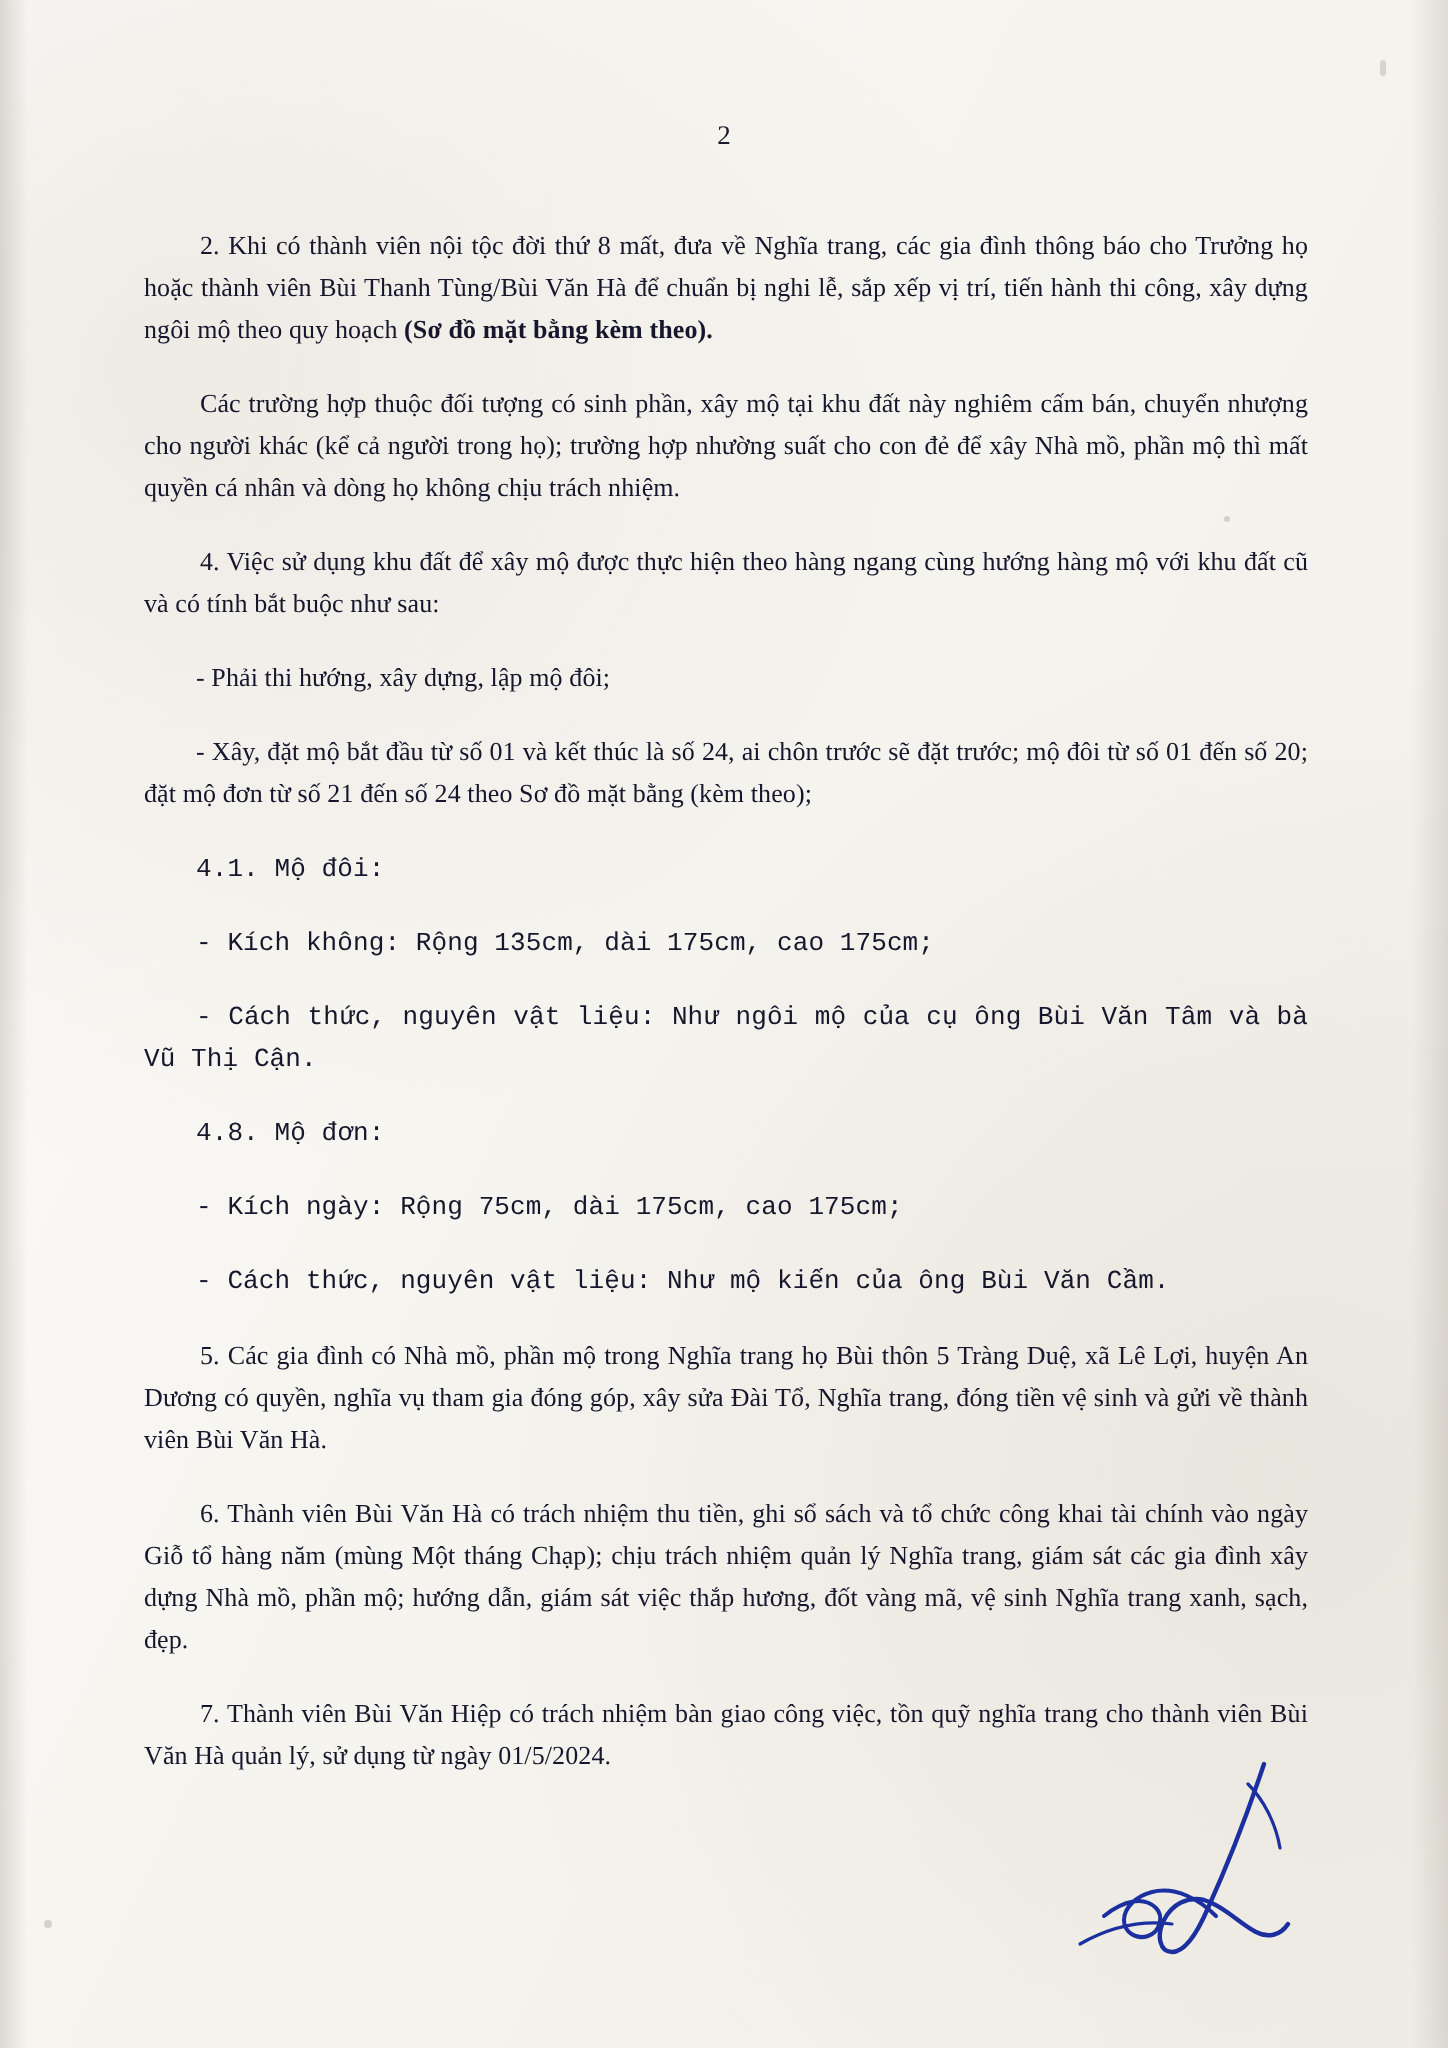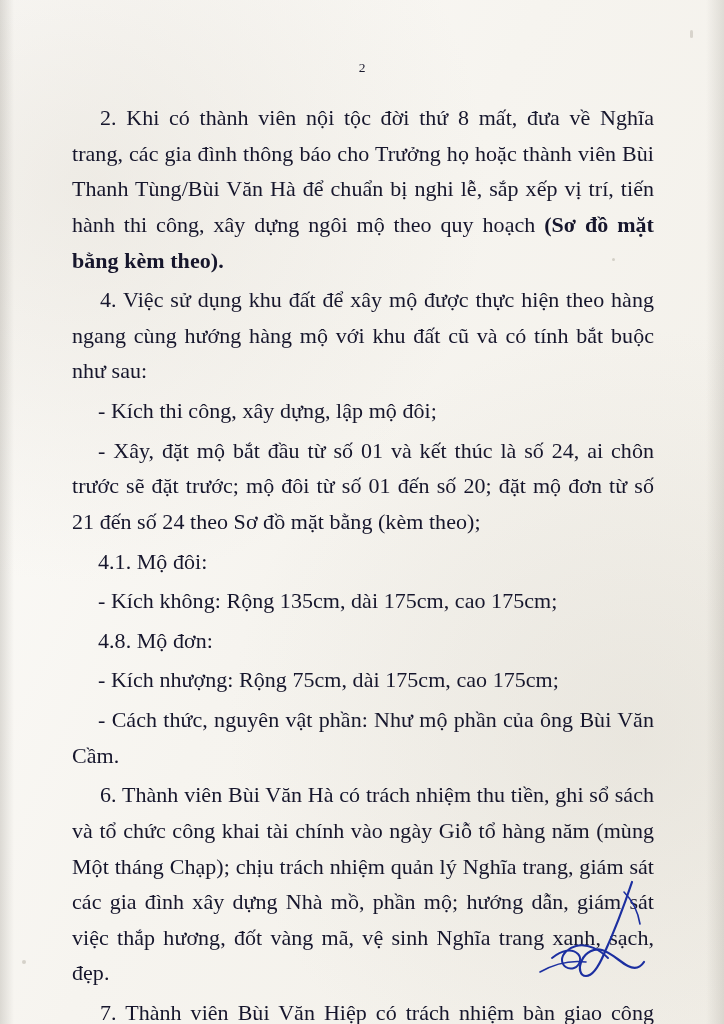--- a/index.html
+++ b/index.html
@@ -48,8 +48,8 @@
     width: 582px;
   }
   p {
-    margin: 4px 0 2px 0;
-    font-size: 22px;
+    margin: 16px 0 2px 0;
+    font-size: 13px;
     line-height: 1.62;
     color: #16162c;
     text-align: justify;

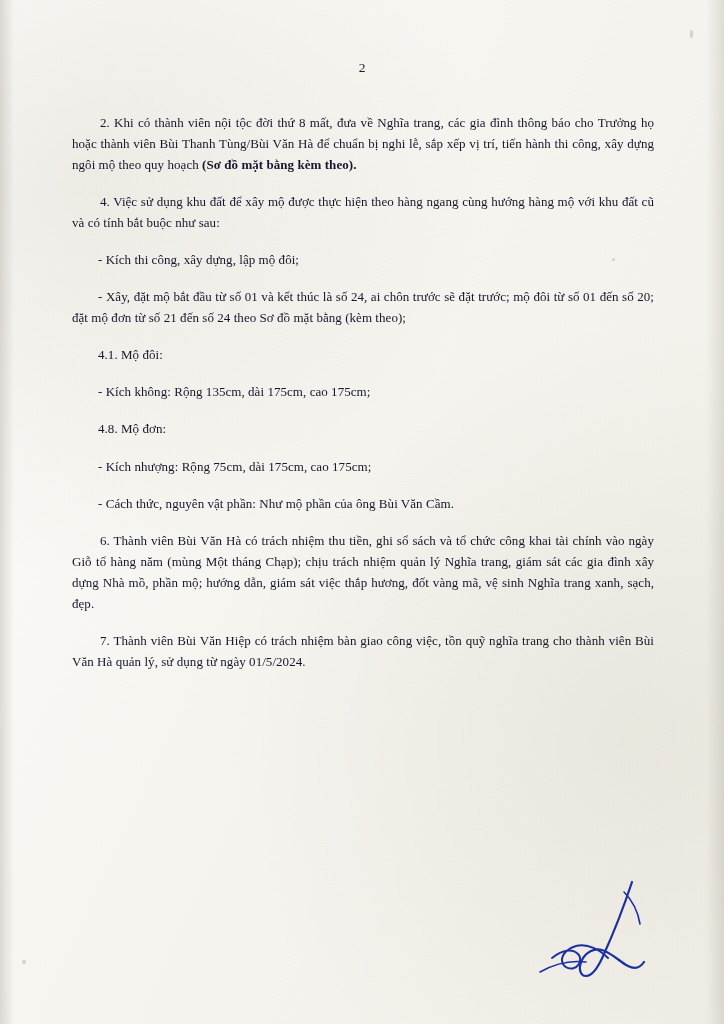--- a/index.html
+++ b/index.html
@@ -120,6 +120,7 @@
 
       <p class="indent"><span>2. Khi có thành viên nội tộc đời thứ 8 mất, đưa về Nghĩa trang, các gia đình thông báo cho Trưởng họ hoặc thành viên Bùi Thanh Tùng/Bùi Văn Hà để chuẩn bị nghi lễ, sắp xếp vị trí, tiến hành thi công, xây dựng ngôi mộ theo quy hoạch </span><b>(Sơ đồ mặt bằng kèm theo)</b><b>.</b></p>
 
+      <p class="indent">Các trường hợp thuộc đối tượng có sinh phần, xây mộ tại khu đất này nghiêm cấm bán, chuyển nhượng cho người khác (kể cả người trong họ); trường hợp nhường suất cho con đẻ để xây Nhà mồ, phần mộ thì mất quyền cá nhân và dòng họ không chịu trách nhiệm.</p>
 
       <p class="indent">4. Việc sử dụng khu đất để xây mộ được thực hiện theo hàng ngang cùng hướng hàng mộ với khu đất cũ và có tính bắt buộc như sau:</p>
 

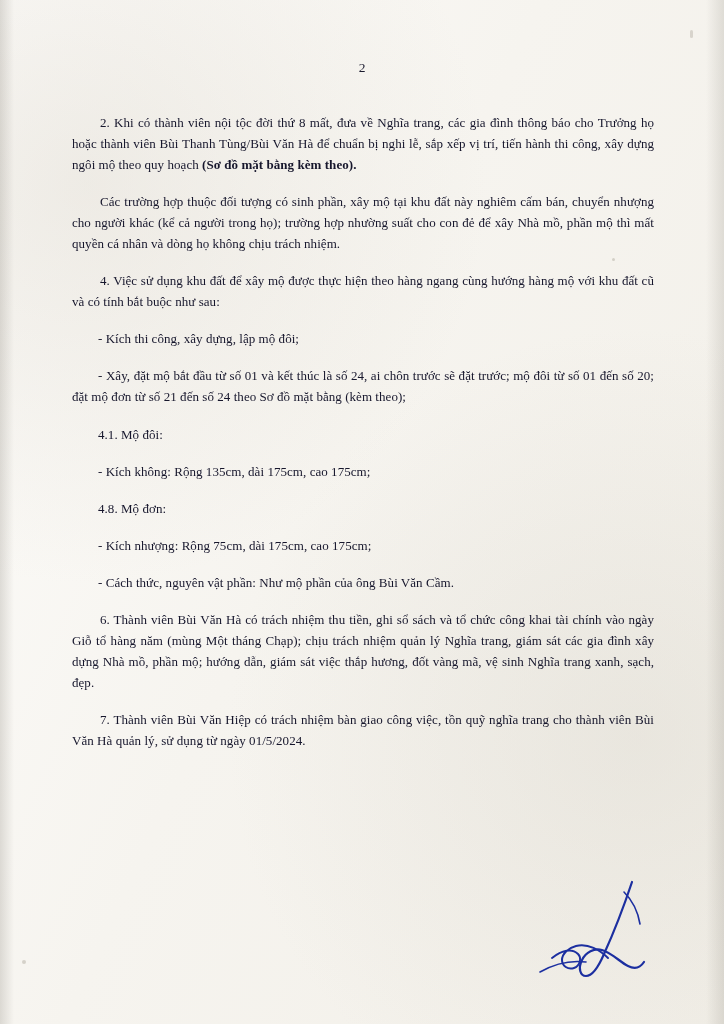--- a/index.html
+++ b/index.html
@@ -124,7 +124,7 @@
 
       <p class="indent">4. Việc sử dụng khu đất để xây mộ được thực hiện theo hàng ngang cùng hướng hàng mộ với khu đất cũ và có tính bắt buộc như sau:</p>
 
-      <p class="dash">- Kích thi công, xây dựng, lập mộ đôi;</p>
+      <p class="dash">- Phải thi hướng, xây dựng, lập mộ đôi;</p>
 
 
       <p class="dash">- Xây, đặt mộ bắt đầu từ số 01 và kết thúc là số 24, ai chôn trước sẽ đặt trước; mộ đôi từ số 01 đến số 20; đặt mộ đơn từ số 21 đến số 24 theo Sơ đồ mặt bằng (kèm theo);</p>

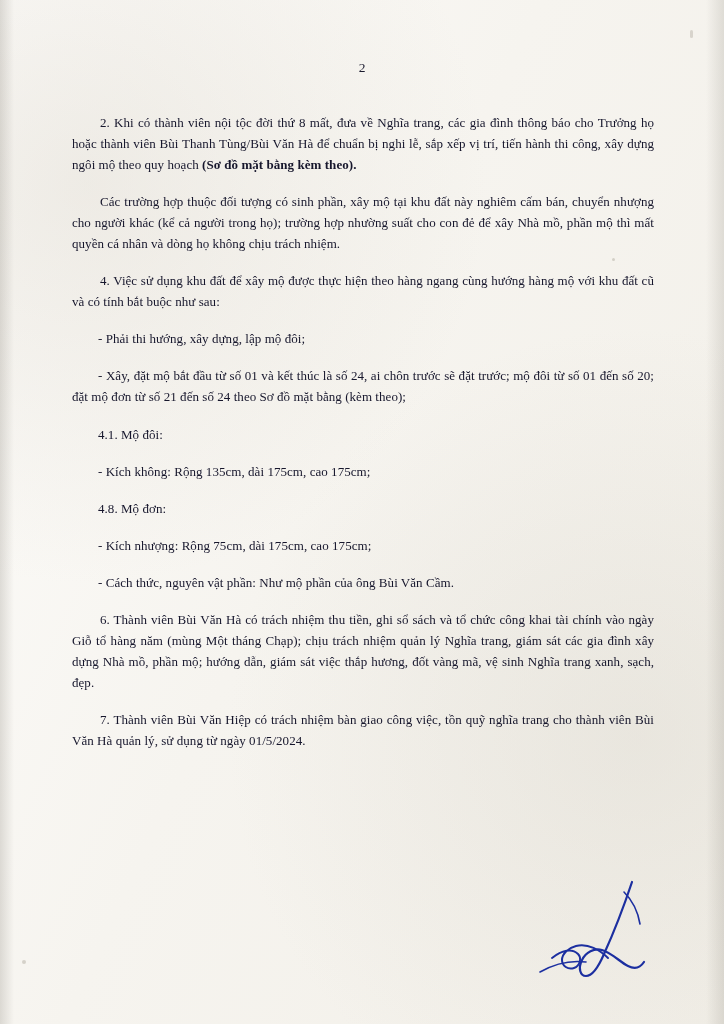--- a/index.html
+++ b/index.html
@@ -64,6 +64,7 @@
   }
   p.plain {
     text-indent: 26px;
+    font-family: Liberation Mono, monospace;
   }
   b {
     font-weight: bold;

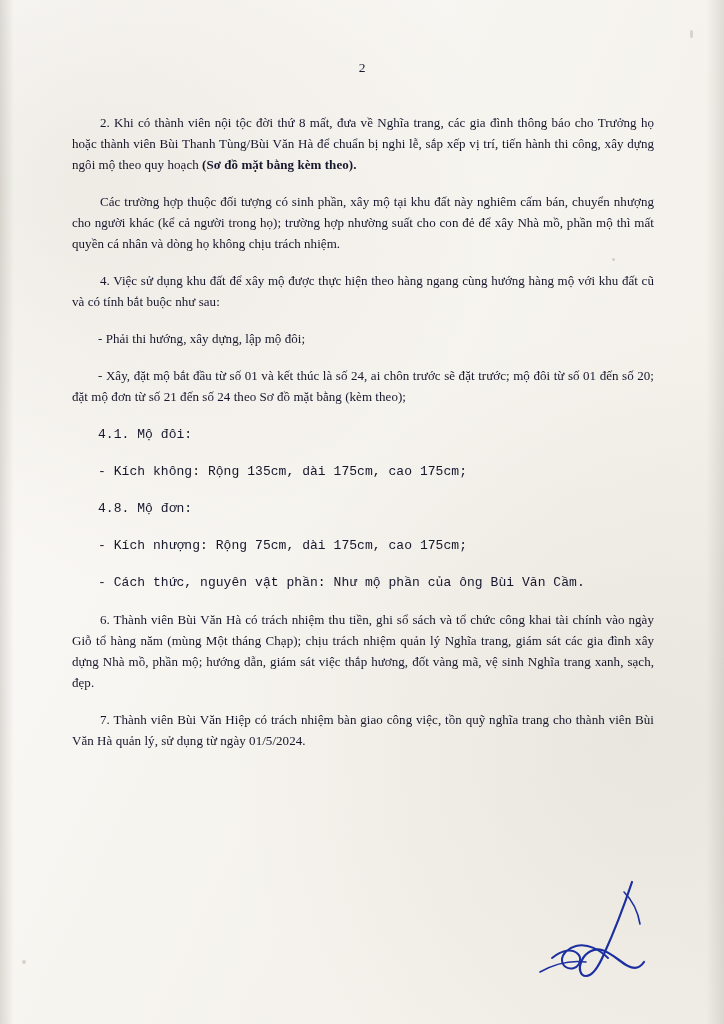--- a/index.html
+++ b/index.html
@@ -136,6 +136,7 @@
 
       <p class="plain">- Kích không: Rộng 135cm, dài 175cm, cao 175cm;</p>
 
+      <p class="plain">- Cách thức, nguyên vật liệu: Như ngôi mộ của cụ ông Bùi Văn Tâm và bà Vũ Thị Cận.</p>
 
       <p class="plain">4.8. Mộ đơn:</p>
 

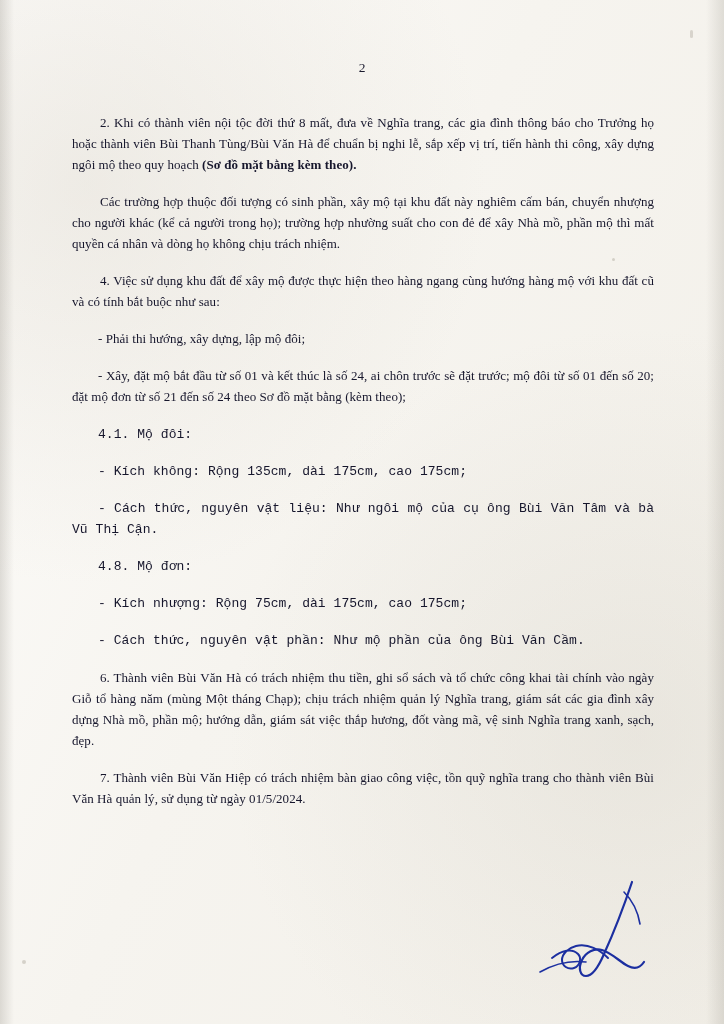--- a/index.html
+++ b/index.html
@@ -140,7 +140,7 @@
 
       <p class="plain">4.8. Mộ đơn:</p>
 
-      <p class="plain">- Kích nhượng: Rộng 75cm, dài 175cm, cao 175cm;</p>
+      <p class="plain">- Kích ngày: Rộng 75cm, dài 175cm, cao 175cm;</p>
 
       <p class="plain">- Cách thức, nguyên vật phần: Như mộ phần của ông Bùi Văn Cầm.</p>
 

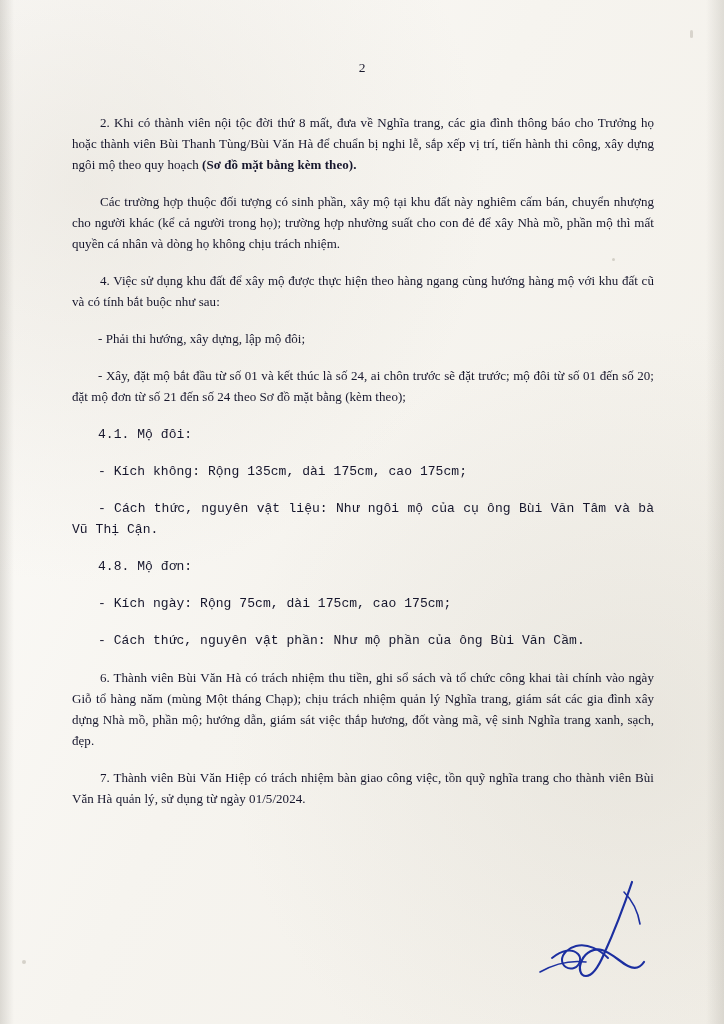--- a/index.html
+++ b/index.html
@@ -142,7 +142,7 @@
 
       <p class="plain">- Kích ngày: Rộng 75cm, dài 175cm, cao 175cm;</p>
 
-      <p class="plain">- Cách thức, nguyên vật phần: Như mộ phần của ông Bùi Văn Cầm.</p>
+      <p class="plain">- Cách thức, nguyên vật liệu: Như mộ kiến của ông Bùi Văn Cầm.</p>
 
 
       <p class="indent">6. Thành viên Bùi Văn Hà có trách nhiệm thu tiền, ghi sổ sách và tổ chức công khai tài chính vào ngày Giỗ tổ hàng năm (mùng Một tháng Chạp); chịu trách nhiệm quản lý Nghĩa trang, giám sát các gia đình xây dựng Nhà mồ, phần mộ; hướng dẫn, giám sát việc thắp hương, đốt vàng mã, vệ sinh Nghĩa trang xanh, sạch, đẹp.</p>

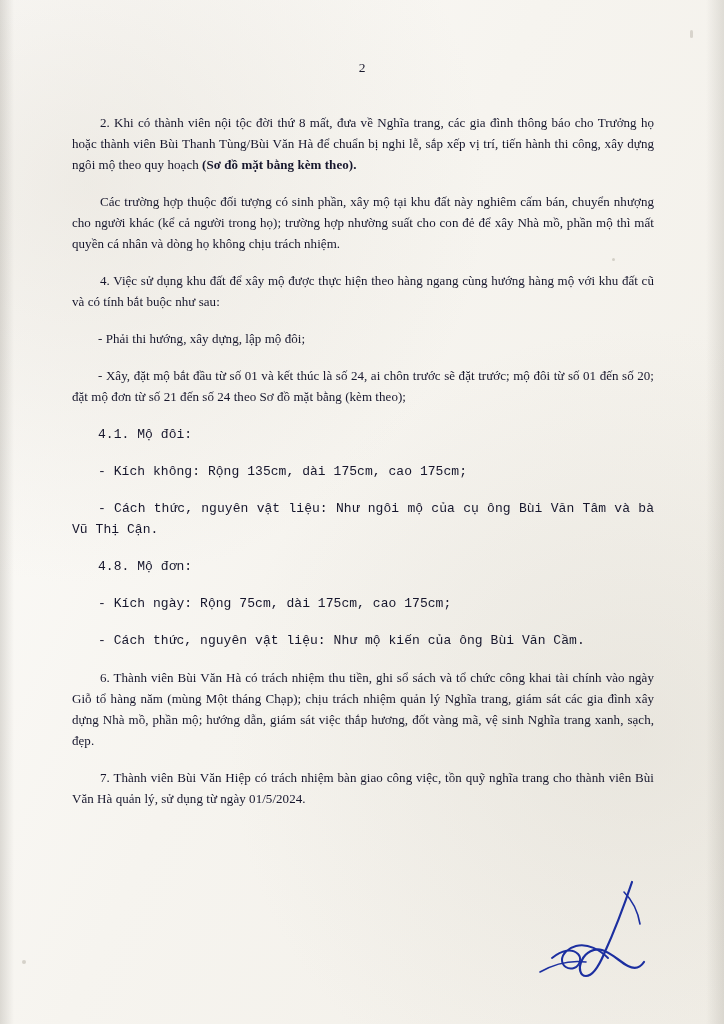--- a/index.html
+++ b/index.html
@@ -144,6 +144,7 @@
 
       <p class="plain">- Cách thức, nguyên vật liệu: Như mộ kiến của ông Bùi Văn Cầm.</p>
 
+      <p class="indent">5. Các gia đình có Nhà mồ, phần mộ trong Nghĩa trang họ Bùi thôn 5 Tràng Duệ, xã Lê Lợi, huyện An Dương có quyền, nghĩa vụ tham gia đóng góp, xây sửa Đài Tổ, Nghĩa trang, đóng tiền vệ sinh và gửi về thành viên Bùi Văn Hà.</p>
 
       <p class="indent">6. Thành viên Bùi Văn Hà có trách nhiệm thu tiền, ghi sổ sách và tổ chức công khai tài chính vào ngày Giỗ tổ hàng năm (mùng Một tháng Chạp); chịu trách nhiệm quản lý Nghĩa trang, giám sát các gia đình xây dựng Nhà mồ, phần mộ; hướng dẫn, giám sát việc thắp hương, đốt vàng mã, vệ sinh Nghĩa trang xanh, sạch, đẹp.</p>
 

